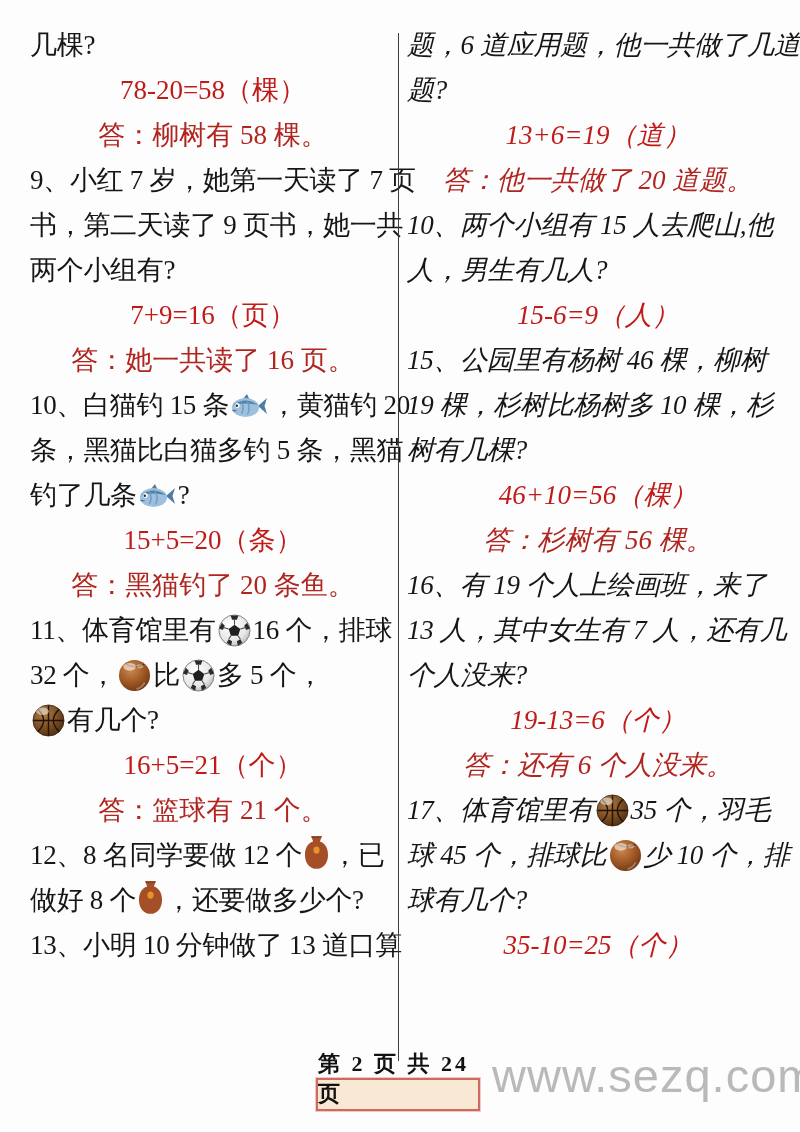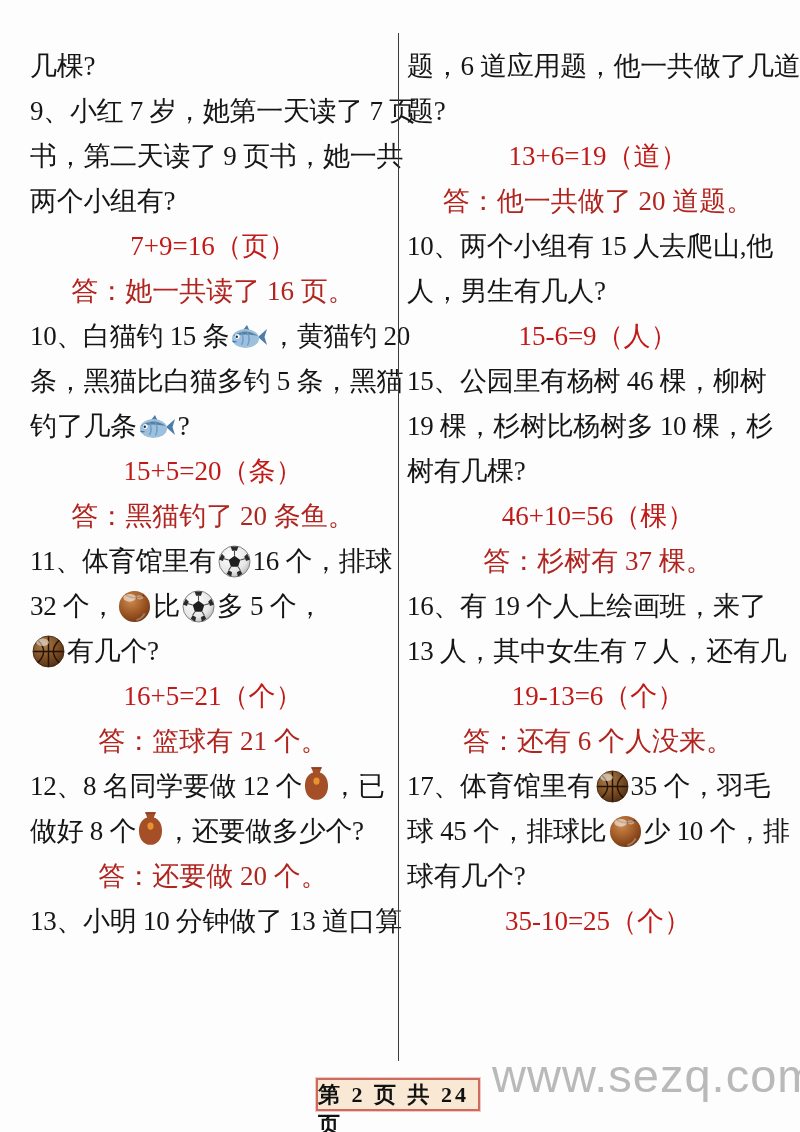--- a/index.html
+++ b/index.html
@@ -9,7 +9,7 @@
     font-family:"Liberation Serif","DejaVu Serif",serif;
     color:var(--text-black,#161616);
   }
-  .col{position:absolute;top:44px;}
+  .col{position:absolute;top:23px;}
   .col-left{left:30px;width:366px;}
   .col-right{left:407px;width:382px;}
   .line{height:45px;line-height:45px;font-size:27px;white-space:nowrap;letter-spacing:-0.3px;}

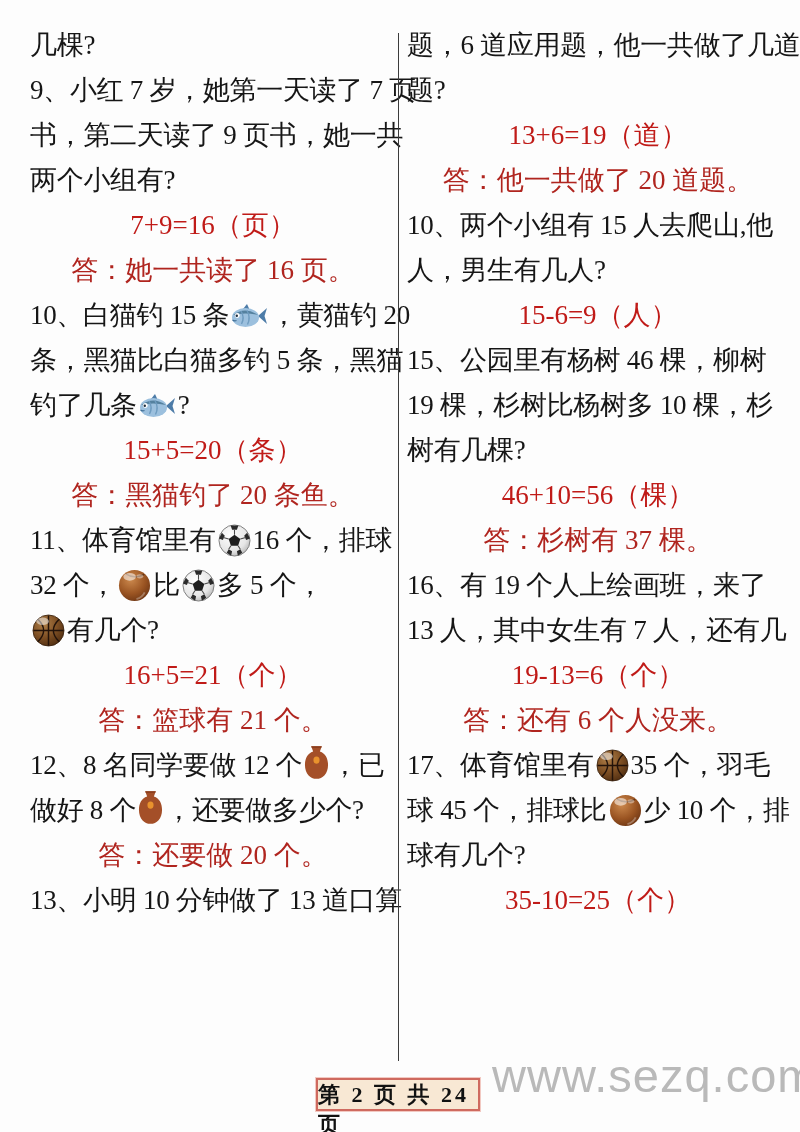--- a/index.html
+++ b/index.html
@@ -11,7 +11,7 @@
   }
   .col{position:absolute;top:23px;}
   .col-left{left:30px;width:366px;}
-  .col-right{left:407px;width:382px;}
+  .col-right{left:407px;width:382px;font-style:italic;}
   .line{height:45px;line-height:45px;font-size:27px;white-space:nowrap;letter-spacing:-0.3px;}
   .line.equation{text-align:center;color:var(--eq-red,#c01b18);letter-spacing:0;}
   .line.answer{text-align:center;color:var(--ans-red,#b0251f);letter-spacing:0;}

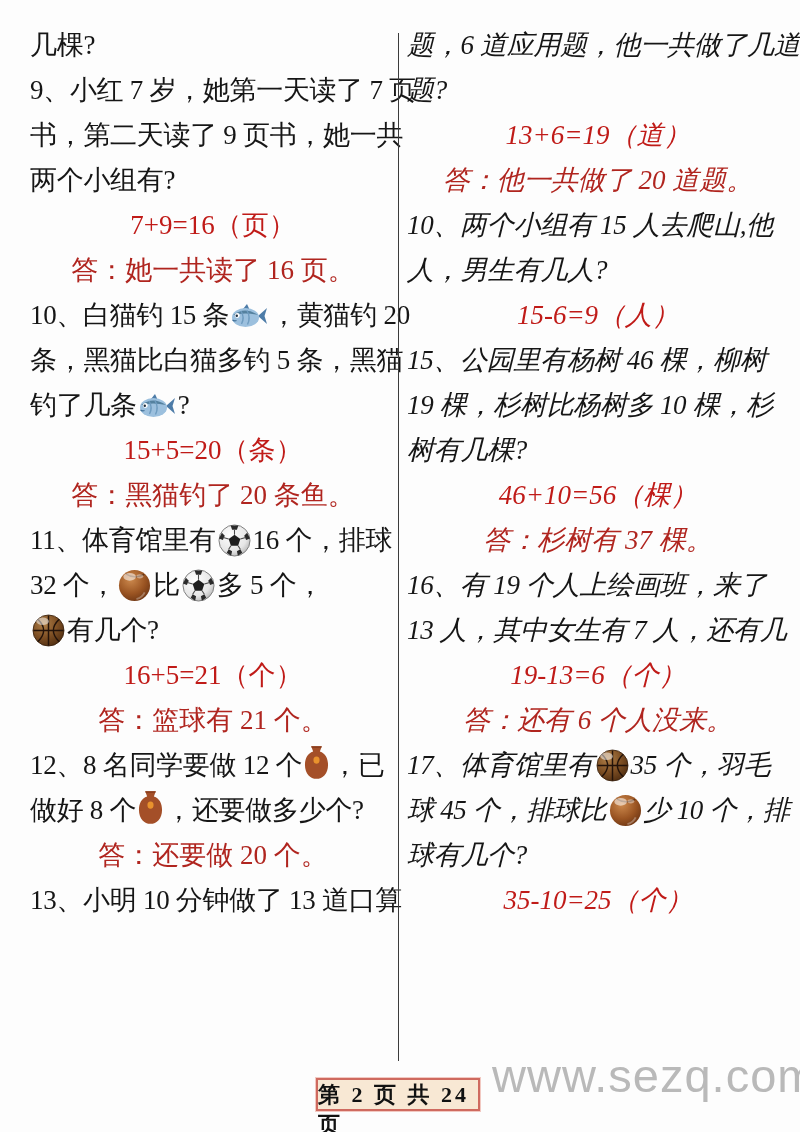--- a/index.html
+++ b/index.html
@@ -40,6 +40,7 @@
 <div>
   <div class="col col-left" id="col-left">
       <div class="line question">几棵?</div>
+      <div class="line equation">78-20=58（棵）</div>
       <div class="line question">9、小红 7 岁，她第一天读了 7 页</div>
       <div class="line question">书，第二天读了 9 页书，她一共</div>
       <div class="line question">两个小组有?</div>

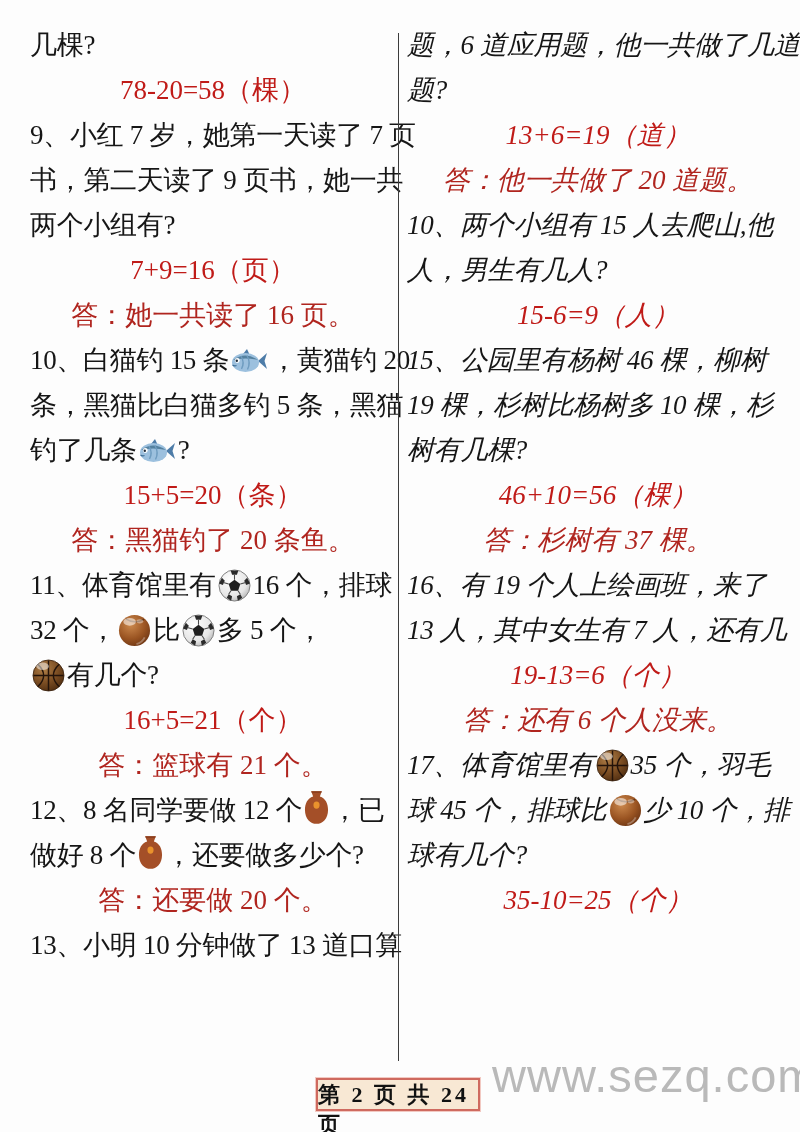--- a/index.html
+++ b/index.html
@@ -41,6 +41,7 @@
   <div class="col col-left" id="col-left">
       <div class="line question">几棵?</div>
       <div class="line equation">78-20=58（棵）</div>
+      <div class="line answer">答：柳树有 58 棵。</div>
       <div class="line question">9、小红 7 岁，她第一天读了 7 页</div>
       <div class="line question">书，第二天读了 9 页书，她一共</div>
       <div class="line question">两个小组有?</div>

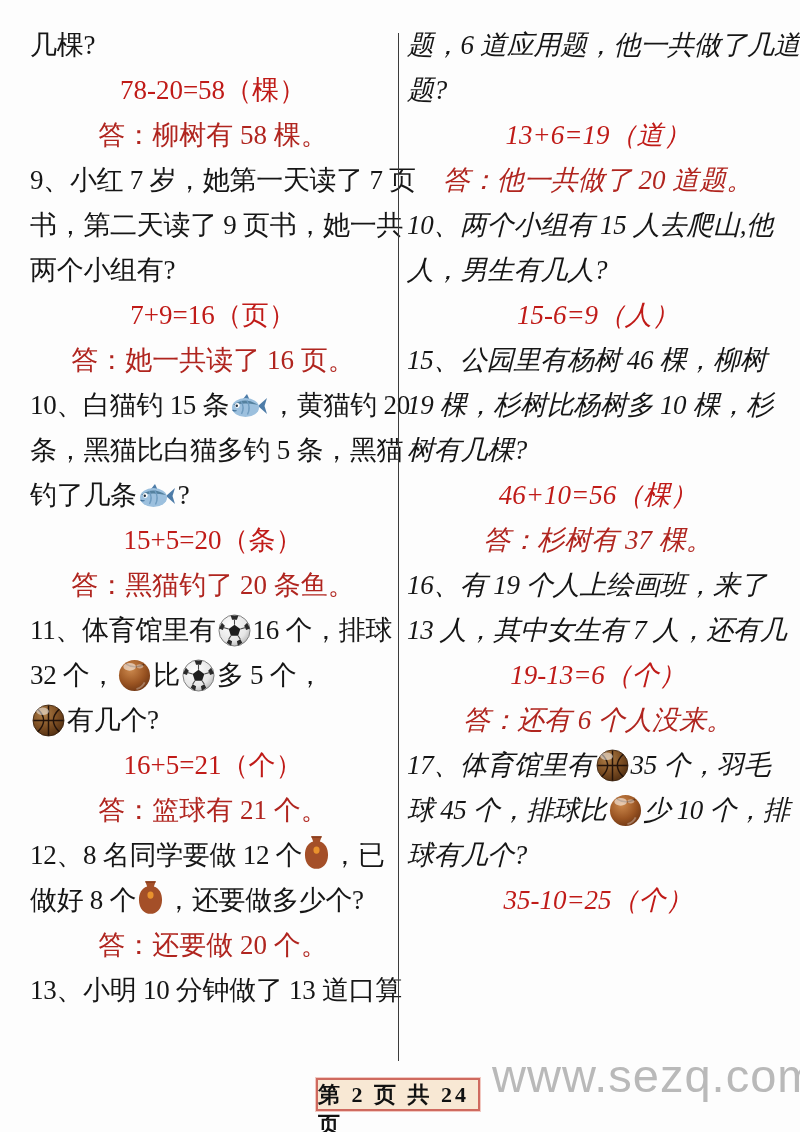--- a/index.html
+++ b/index.html
@@ -159,7 +159,7 @@
       <div class="line question">19 棵，杉树比杨树多 10 棵，杉</div>
       <div class="line question">树有几棵?</div>
       <div class="line equation">46+10=56（棵）</div>
-      <div class="line answer">答：杉树有 37 棵。</div>
+      <div class="line answer">答：杉树有 56 棵。</div>
       <div class="line question">16、有 19 个人上绘画班，来了</div>
       <div class="line question">13 人，其中女生有 7 人，还有几</div>
       <div class="line equation">19-13=6（个）</div>

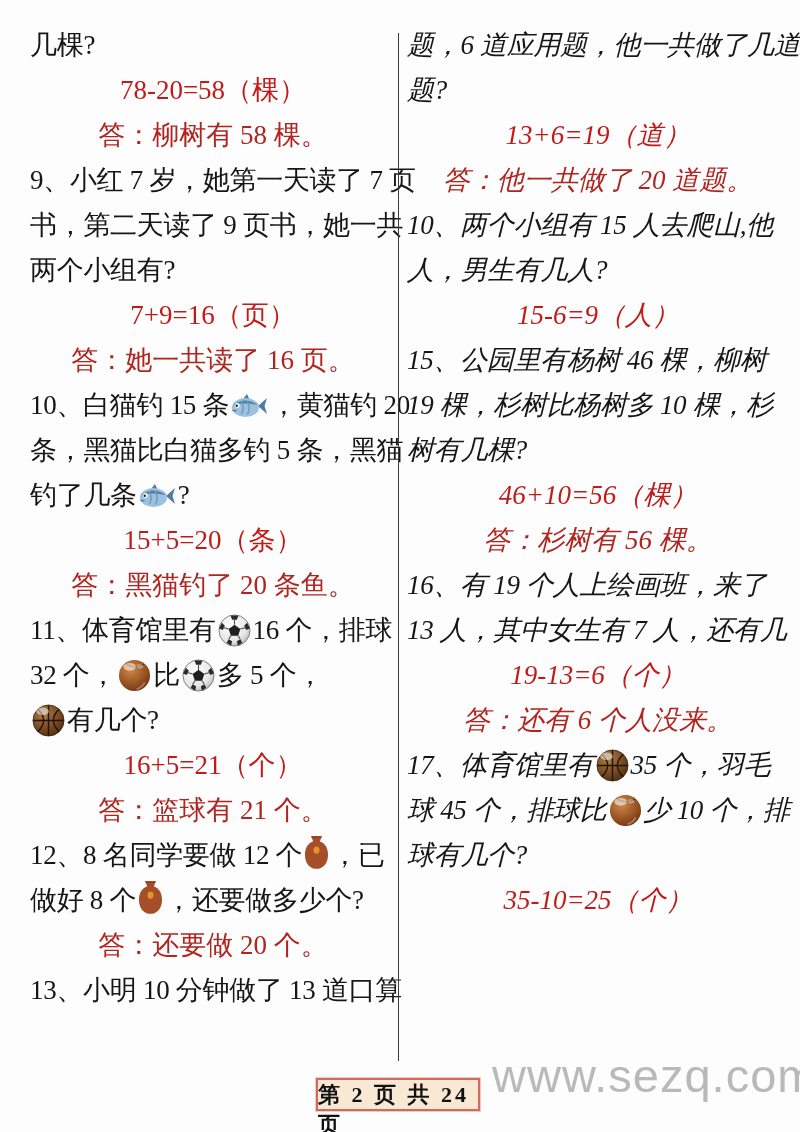--- a/index.html
+++ b/index.html
@@ -162,6 +162,7 @@
       <div class="line answer">答：杉树有 56 棵。</div>
       <div class="line question">16、有 19 个人上绘画班，来了</div>
       <div class="line question">13 人，其中女生有 7 人，还有几</div>
+      <div class="line question">个人没来?</div>
       <div class="line equation">19-13=6（个）</div>
       <div class="line answer">答：还有 6 个人没来。</div>
       <div class="line question">17、体育馆里有<span class="icon icon-basketball"><svg width="33" height="33" viewBox="0 0 34 34">

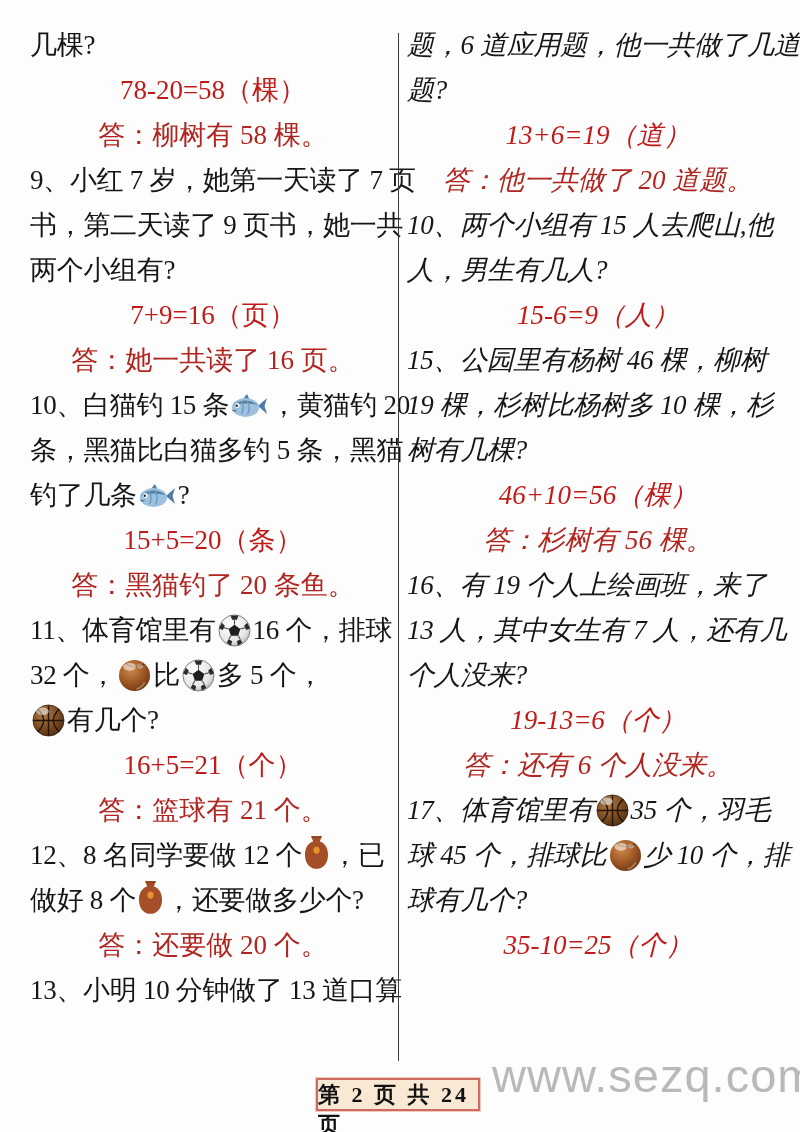--- a/index.html
+++ b/index.html
@@ -143,7 +143,6 @@
             <path d="M7.5 1 H18.5 L17.8 3 H8.2 Z" fill="#8d3f1e"></path>
             <ellipse cx="13" cy="15.5" rx="3.2" ry="3.8" fill="#e9922d"></ellipse>
           </svg></span>，还要做多少个?</div>
-      <div class="line answer">答：还要做 20 个。</div>
       <div class="line question">13、小明 10 分钟做了 13 道口算</div>
     </div>
   <div class="divider"></div>

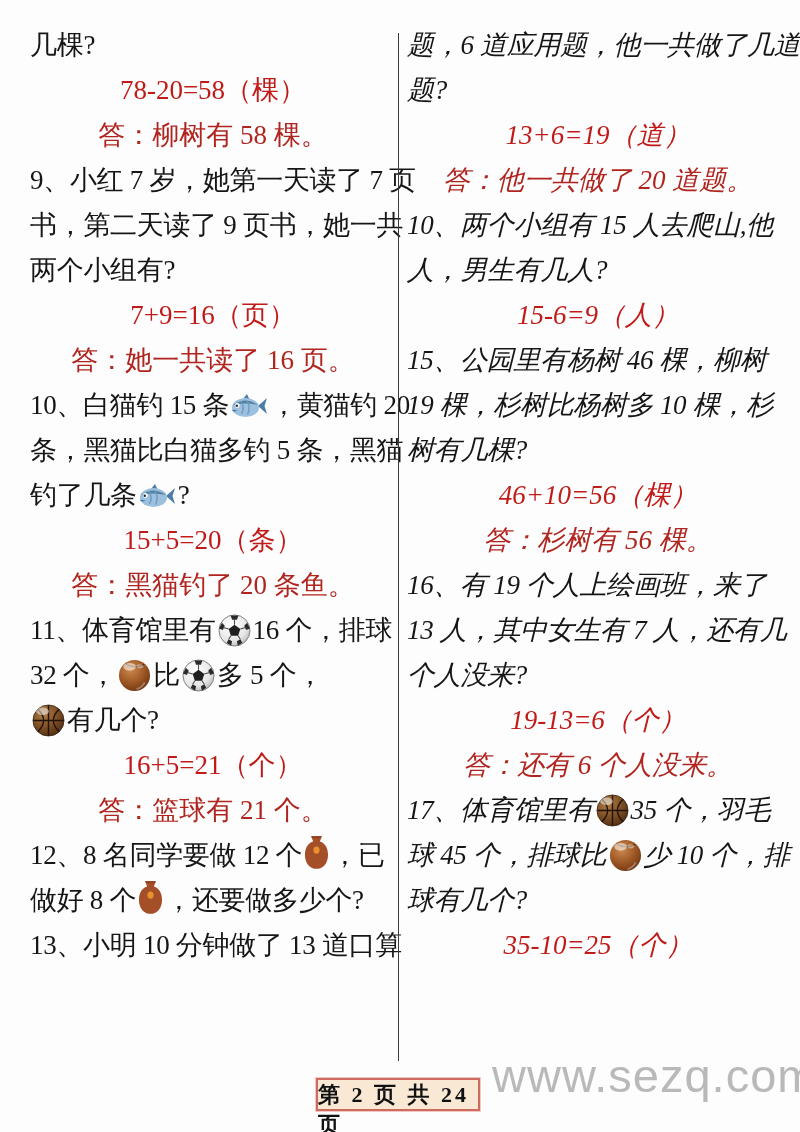--- a/index.html
+++ b/index.html
@@ -24,7 +24,7 @@
     background:var(--footer-bg,#f8e8d4);
     border:2px solid var(--footer-border,#cf6a5f);
     box-shadow:0 0 0 1px #f2c9c2;
-    display:flex;align-items:flex-start;justify-content:center;
+    display:flex;align-items:flex-end;justify-content:center;
     font-size:22px;font-weight:bold;letter-spacing:3px;color:#111;
   }
   .watermark{

